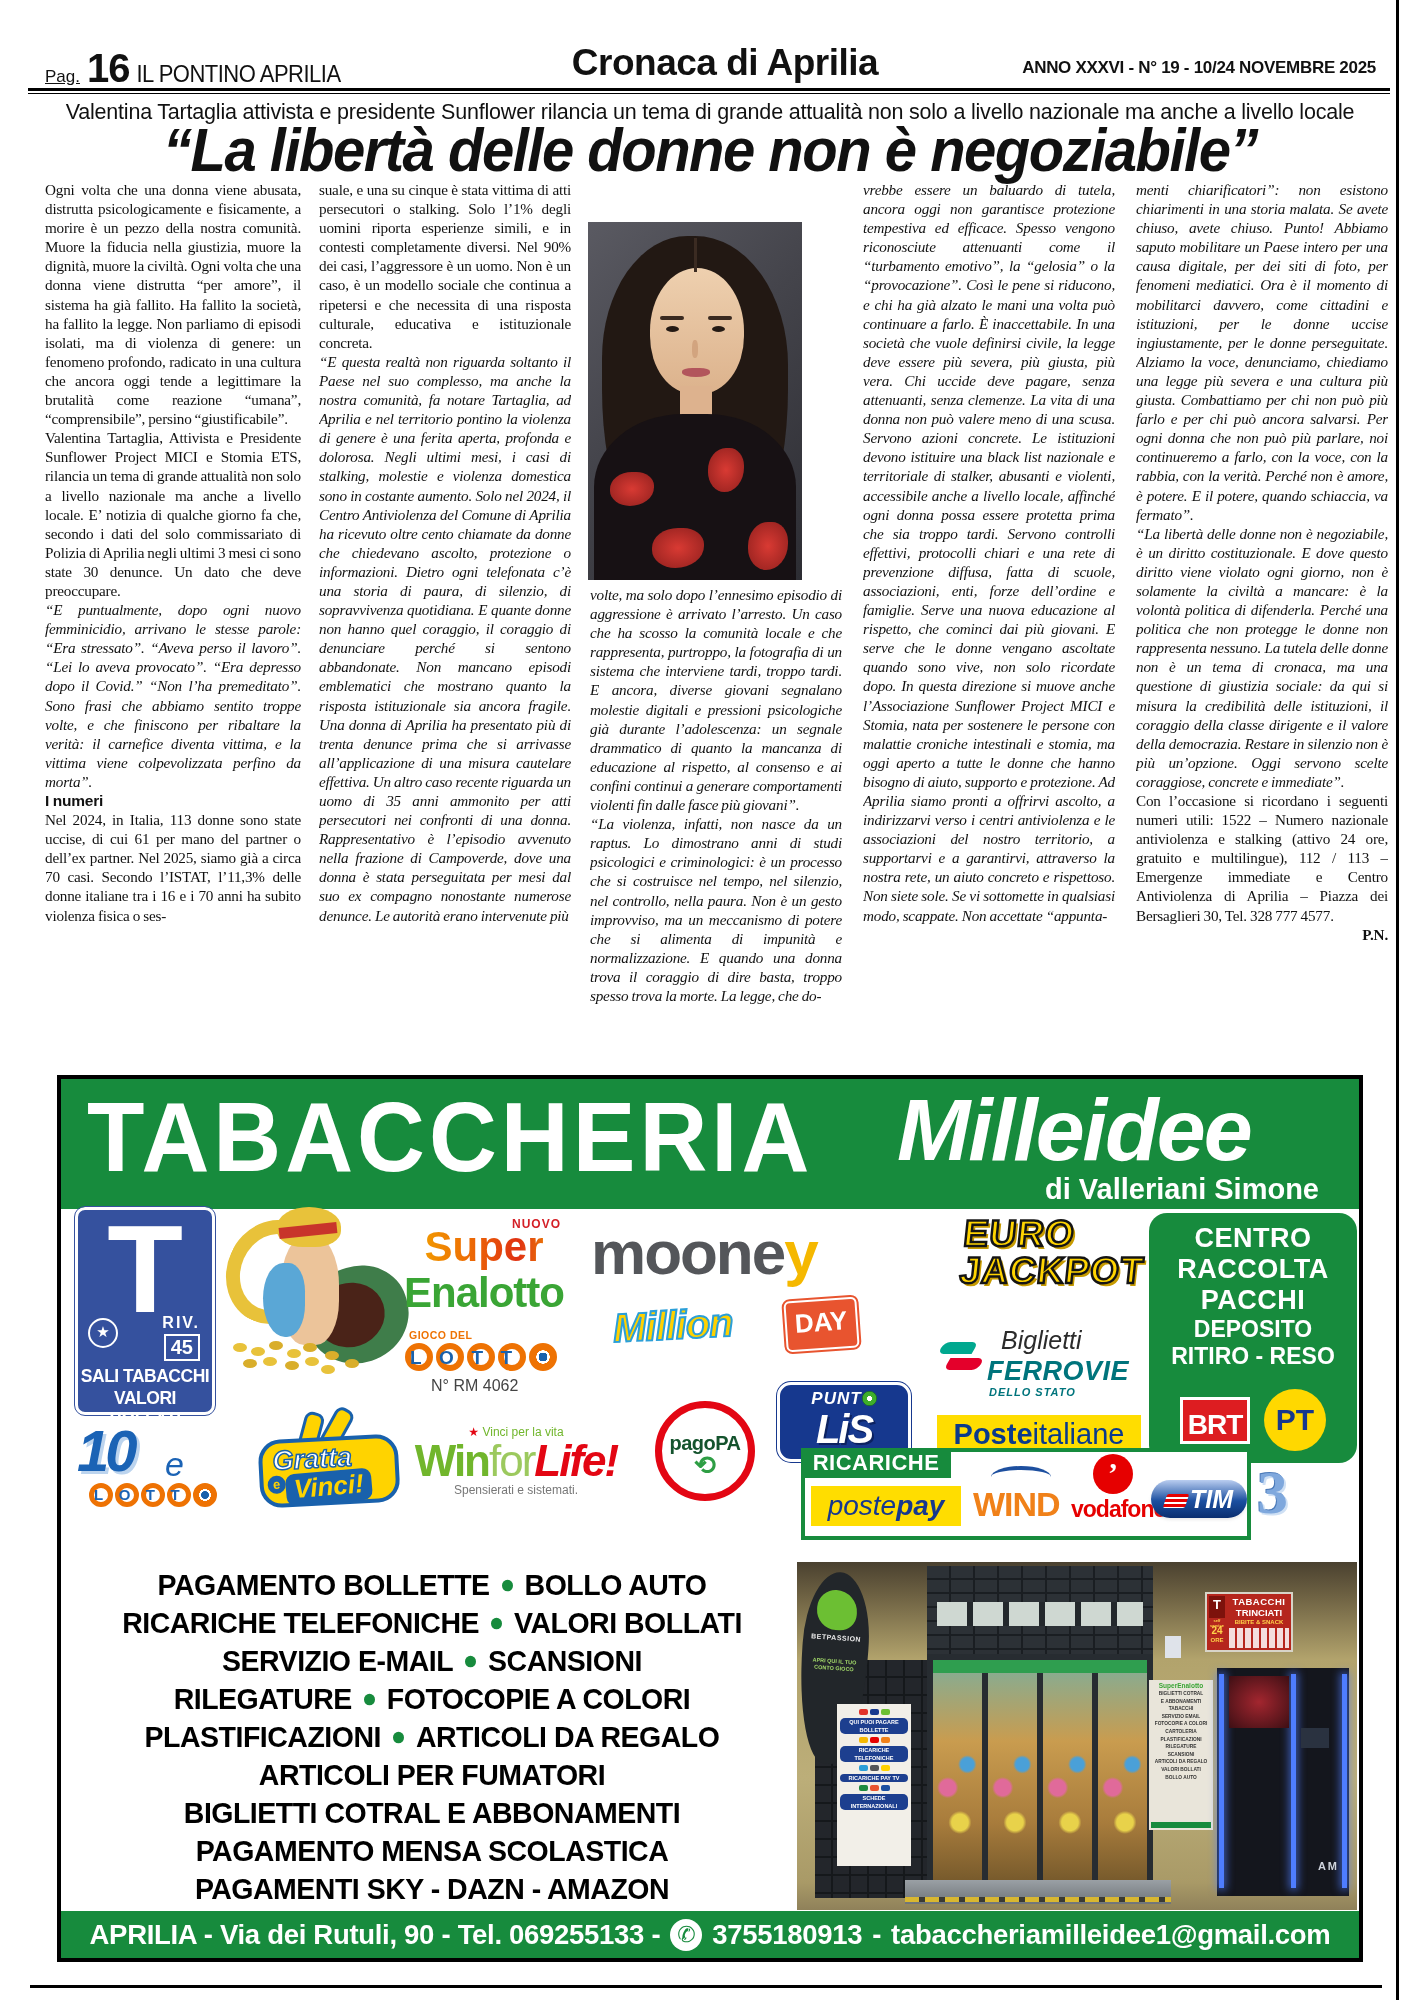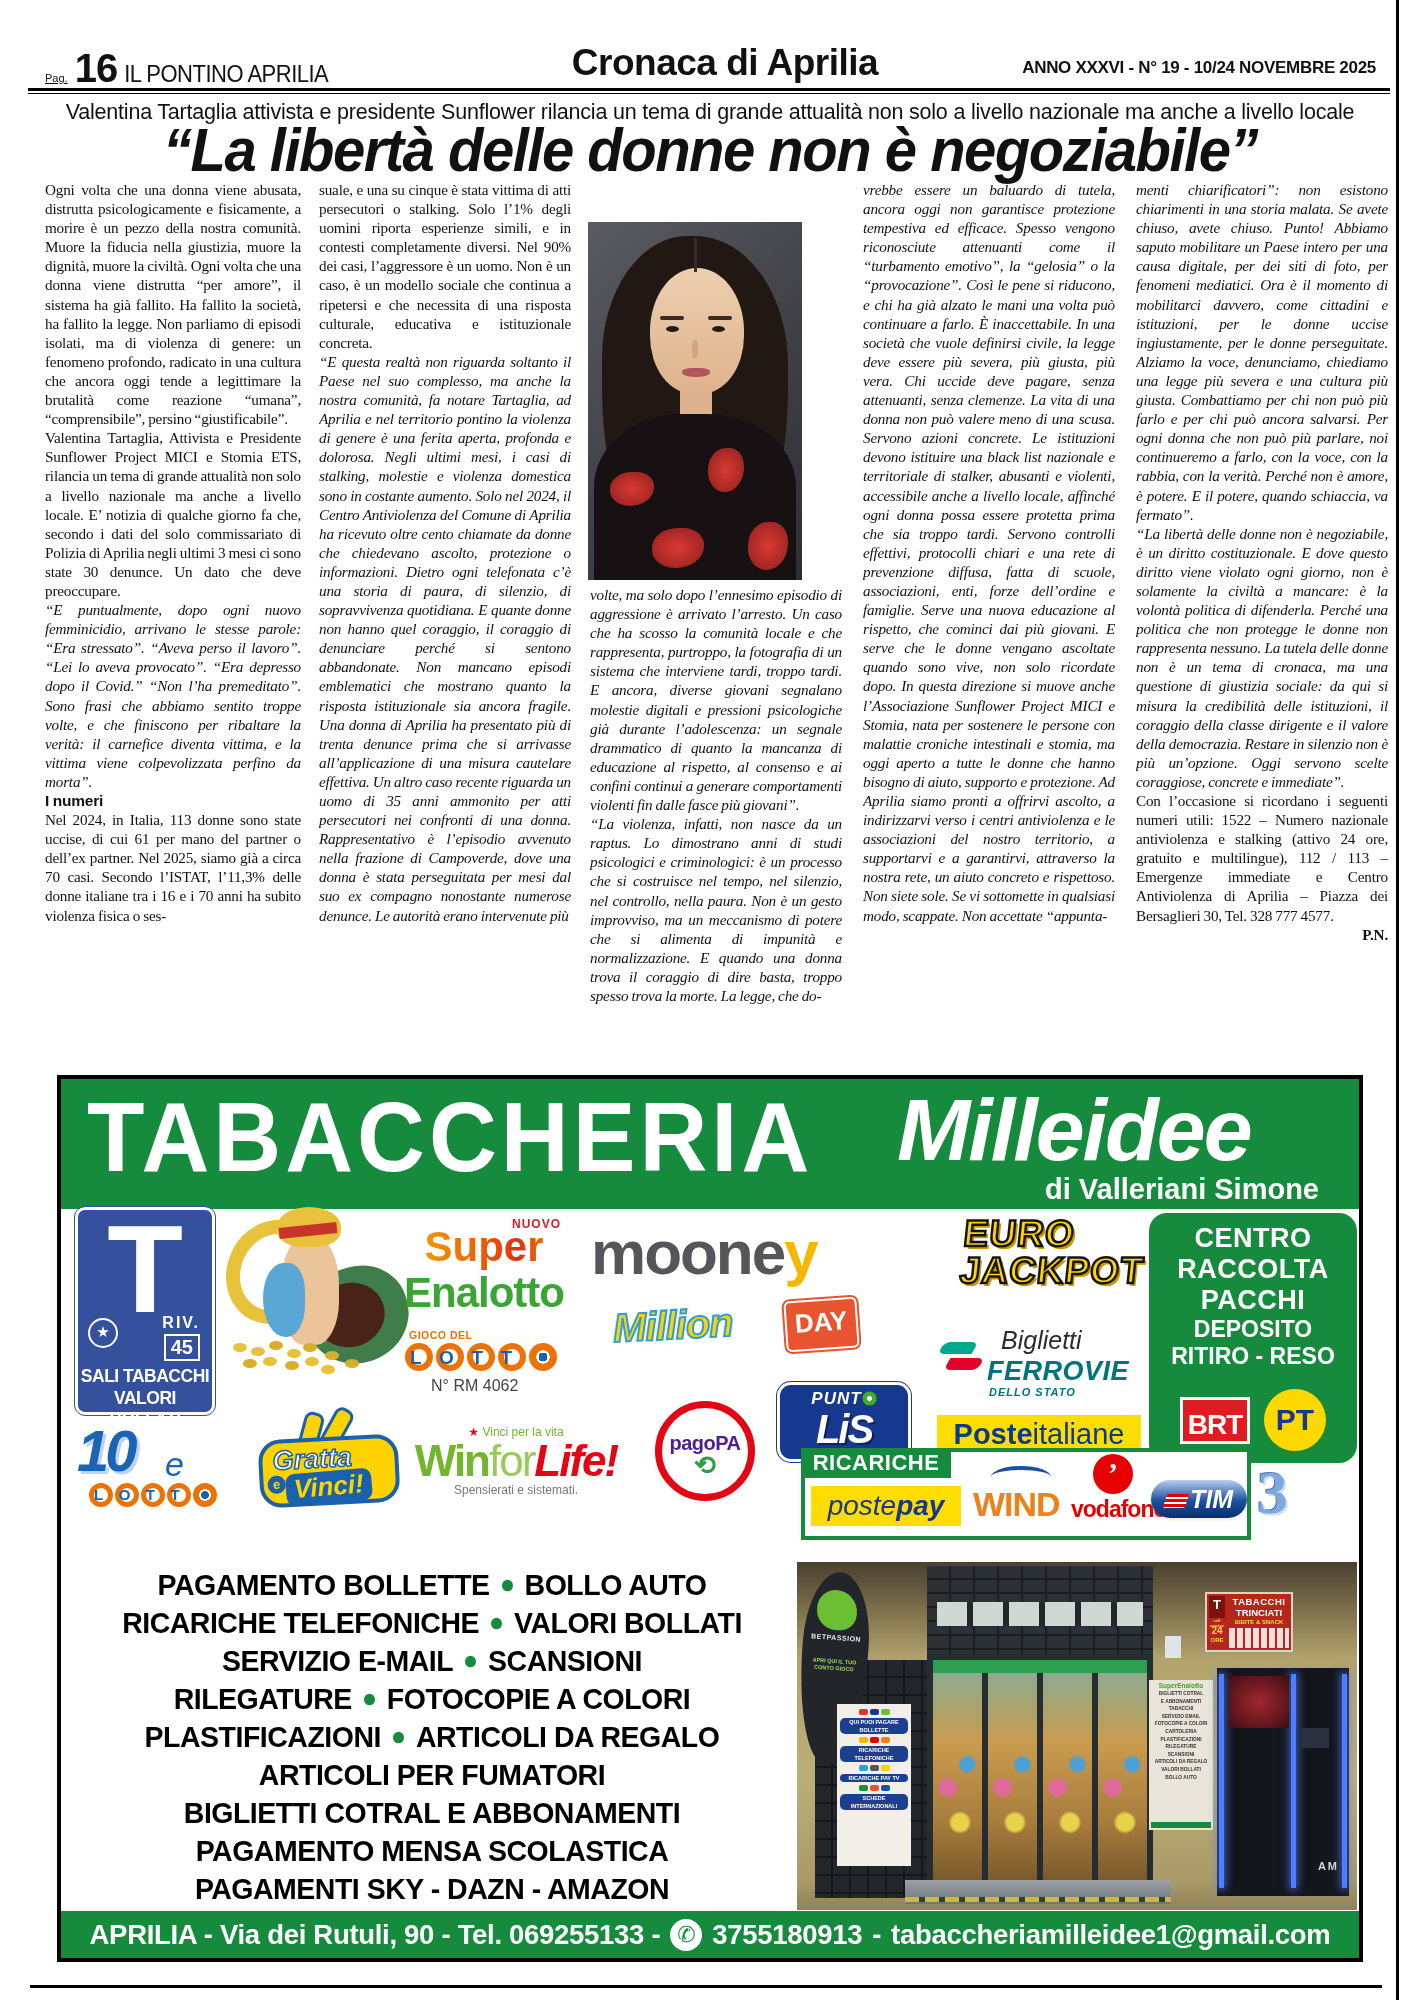--- a/index.html
+++ b/index.html
@@ -14,7 +14,7 @@
   
   .hdr-left{left:45px;top:46px;display:flex;align-items:baseline;gap:7px;
             font-family:"Liberation Sans",sans-serif;}
-  .hdr-pag{font-size:11px;text-decoration:underline;}
+  .hdr-pag{font-size:17px;text-decoration:underline;}
   .hdr-num{font-size:40px;font-weight:700;letter-spacing:-1px;}
   .hdr-paper{font-size:22px;letter-spacing:-0.5px;transform:scaleY(1.05);}
   .hdr-center{left:0;right:0;top:42px;text-align:center;

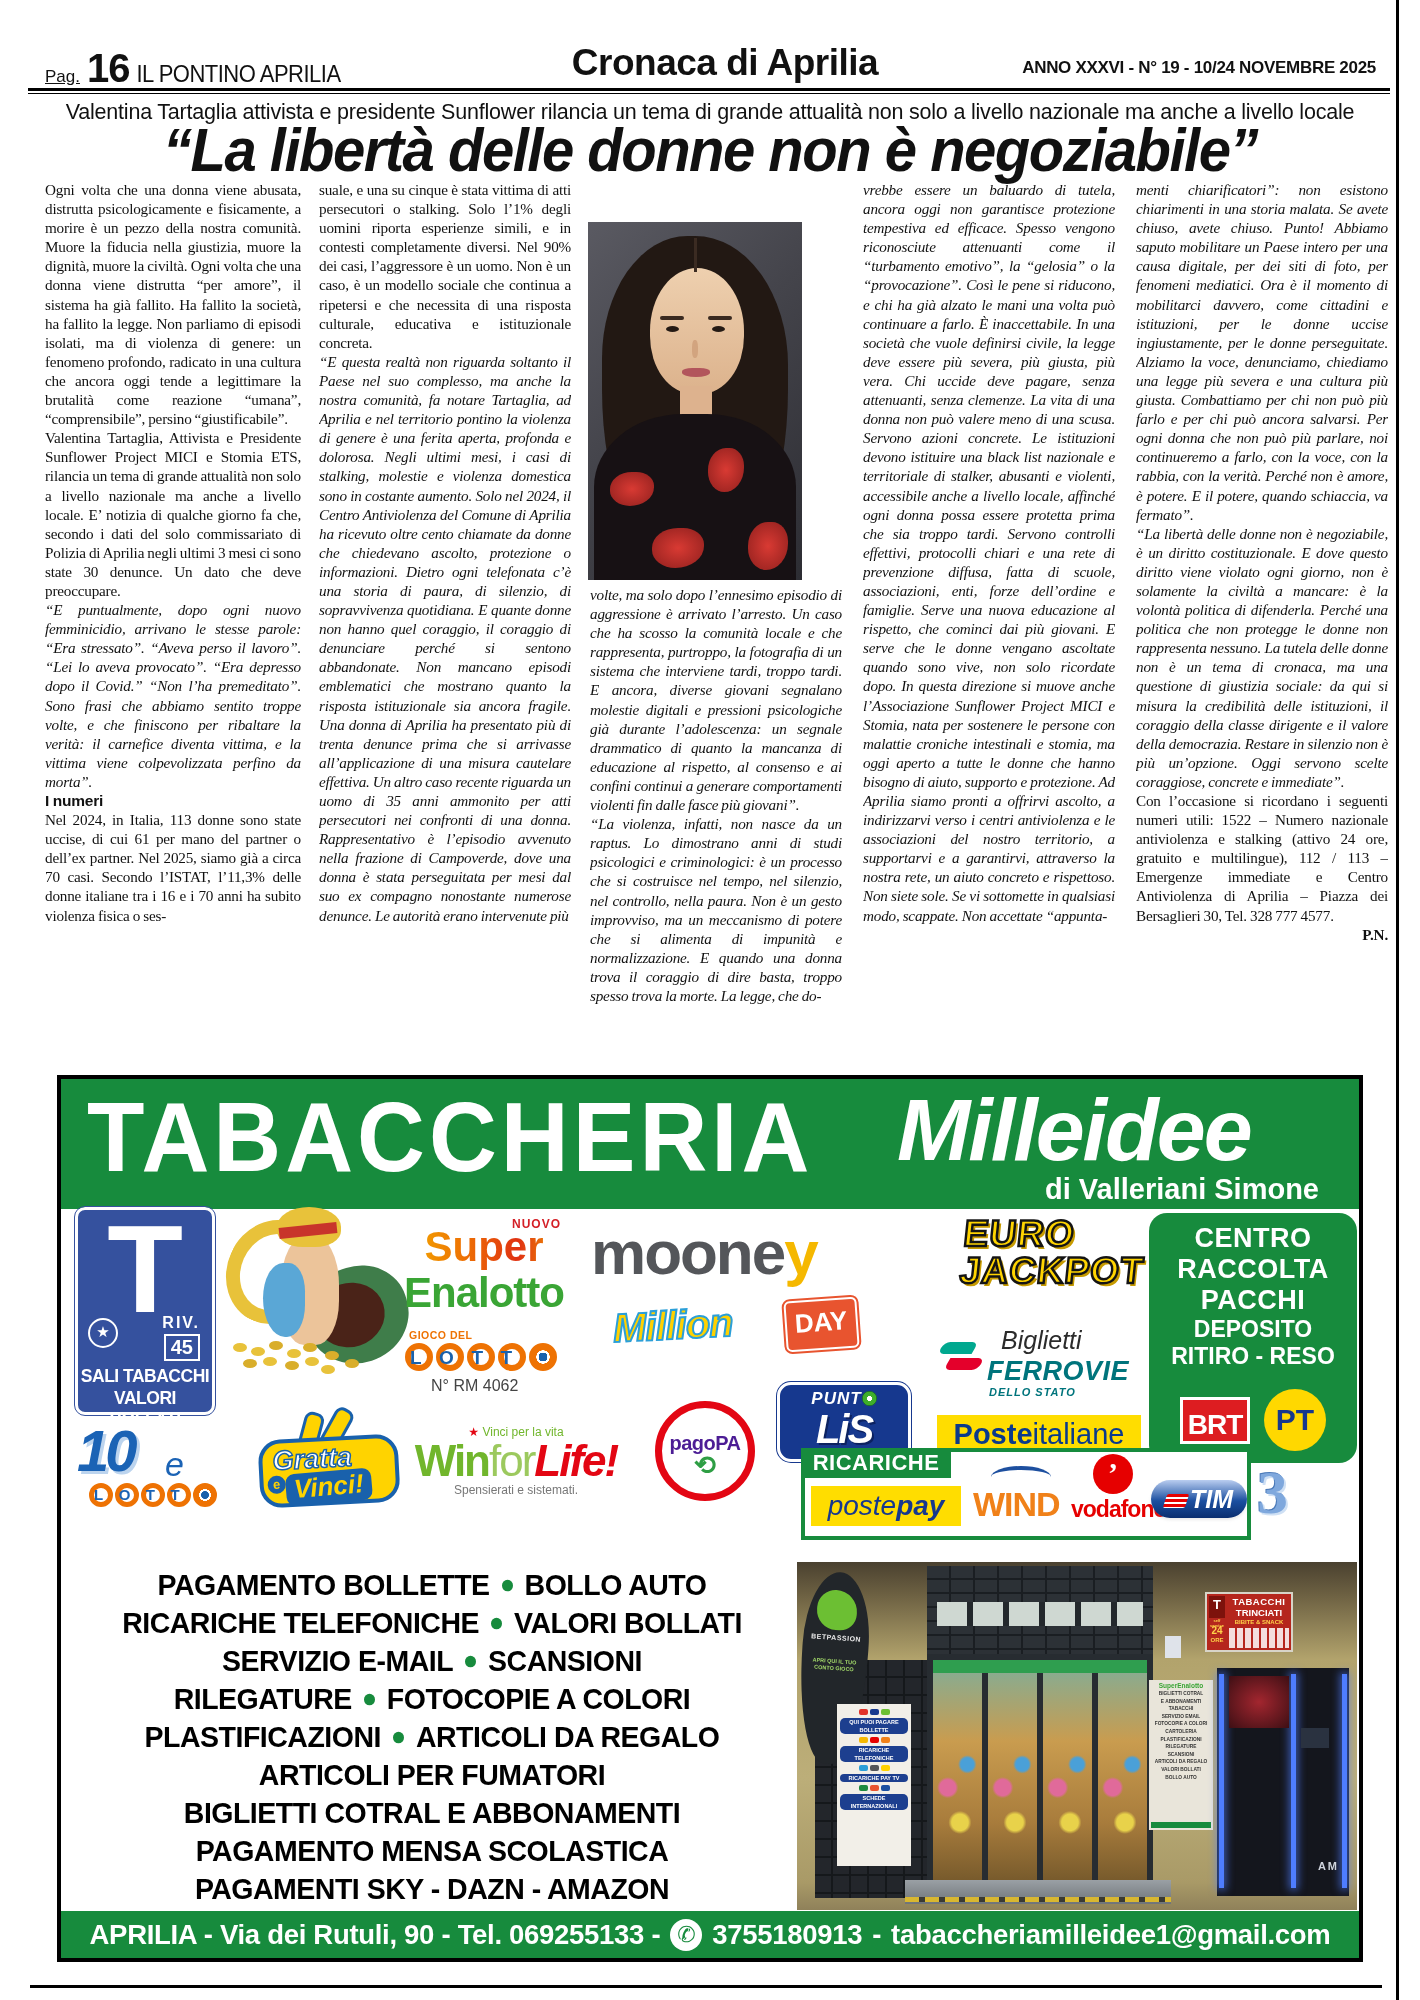--- a/index.html
+++ b/index.html
@@ -165,7 +165,7 @@
   
   .ppa{left:594px;top:322px;width:100px;height:100px;border:7px solid #e30613;border-radius:50%;
        box-sizing:border-box;font-family:"Liberation Sans",sans-serif;text-align:center;}
-  .ppa-txt{margin-top:24px;font-size:20px;font-weight:700;color:#4c1d95;letter-spacing:-0.5px;}
+  .ppa-txt{margin-top:24px;font-size:20px;font-weight:700;color:#14532d;letter-spacing:-0.5px;}
   .ppa-arrow{font-size:26px;color:#2e9e44;line-height:20px;font-weight:700;}
 
   

